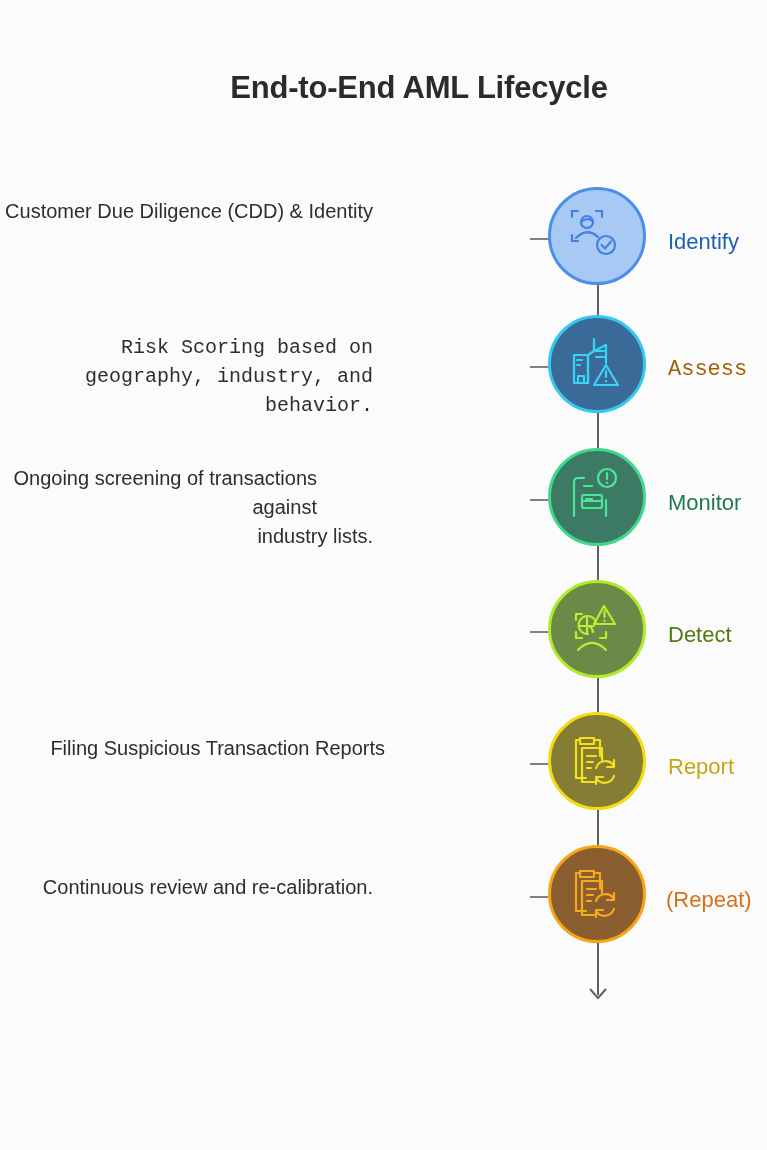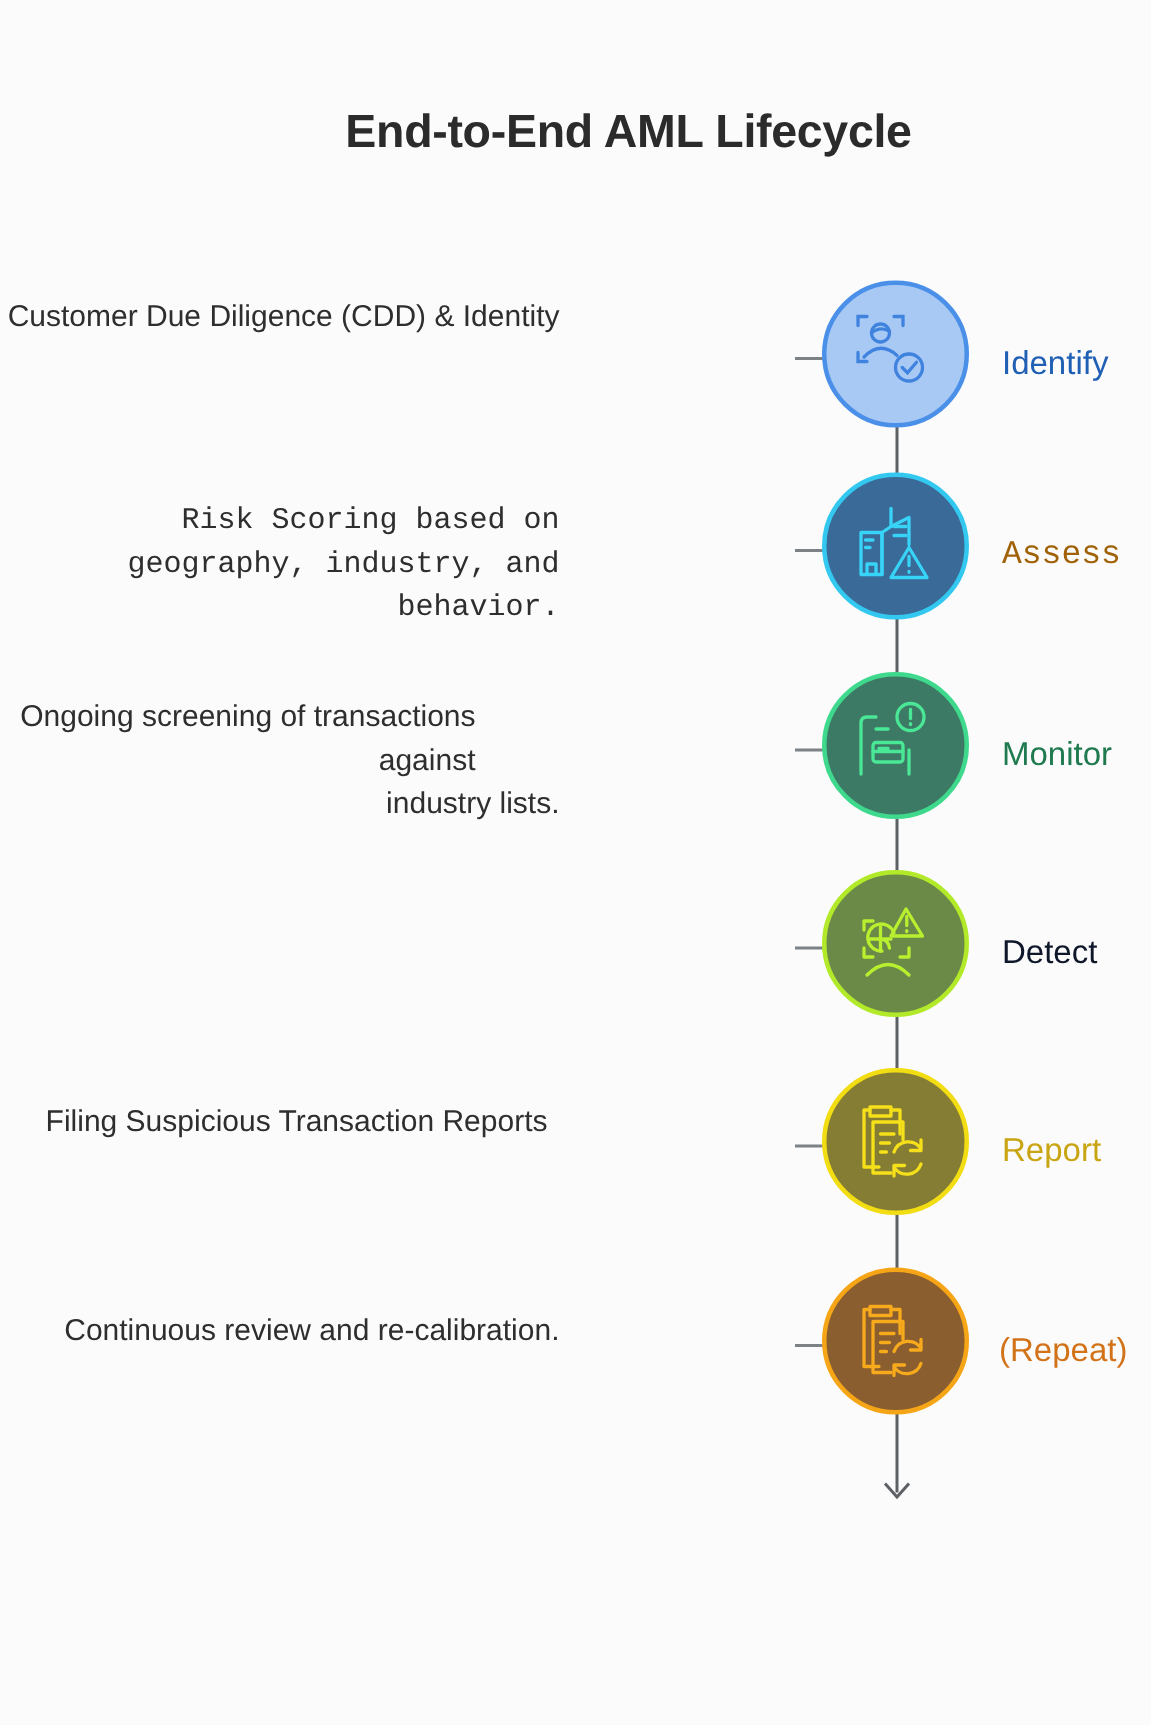--- a/index.html
+++ b/index.html
@@ -119,7 +119,7 @@
       <path d="M38.5 13 V19 M38.5 22.5 V23"></path>
     </svg>
   </div>
-  <div class="label" style="color:#0f172a;">Detect</div>
+  <div class="label" style="color:#4d7c0f;">Detect</div>
 </div>
 
 <div class="step" style="top:712px;">

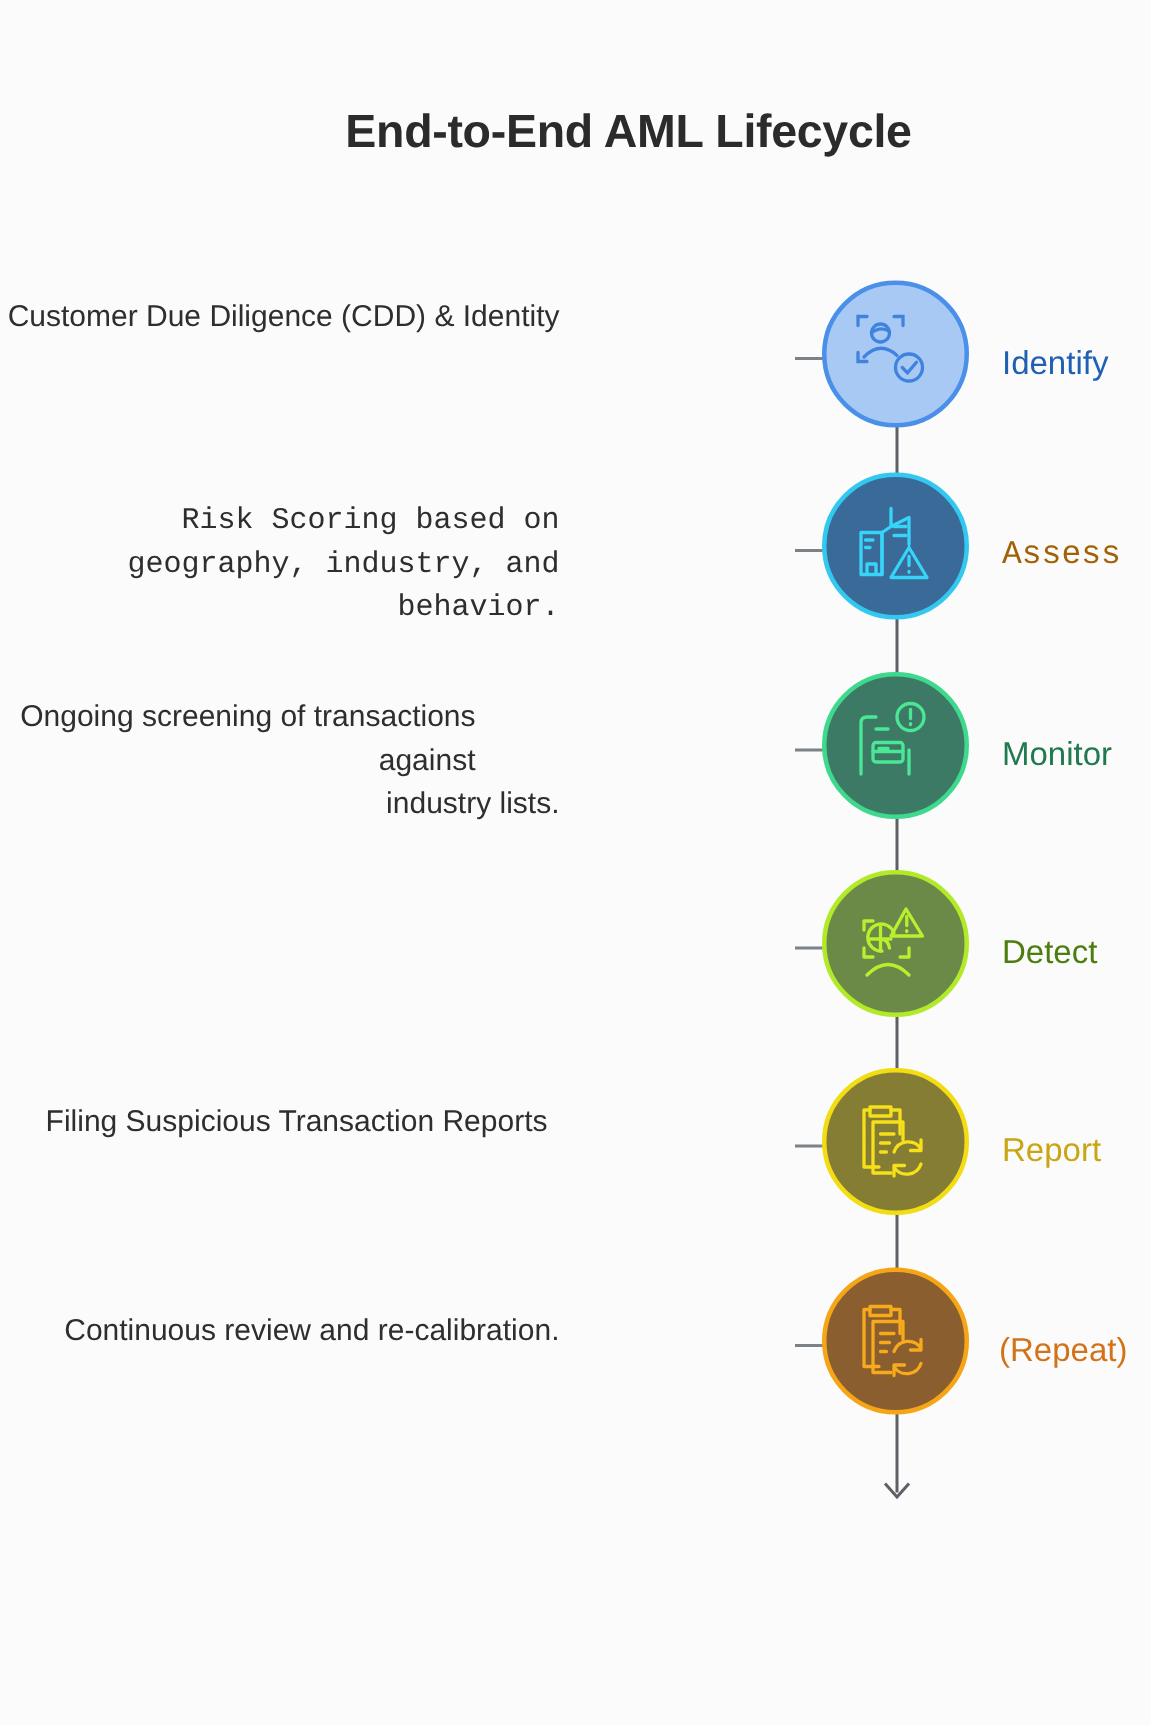--- a/index.html
+++ b/index.html
@@ -122,7 +122,7 @@
   <div class="label" style="color:#4d7c0f;">Detect</div>
 </div>
 
-<div class="step" style="top:712px;">
+<div class="step" style="top:712px;padding-left:20px;">
   <div class="desc" style="top:22px;padding-right:8px;">
     <div>Filing Suspicious Transaction Reports</div>
   </div>

